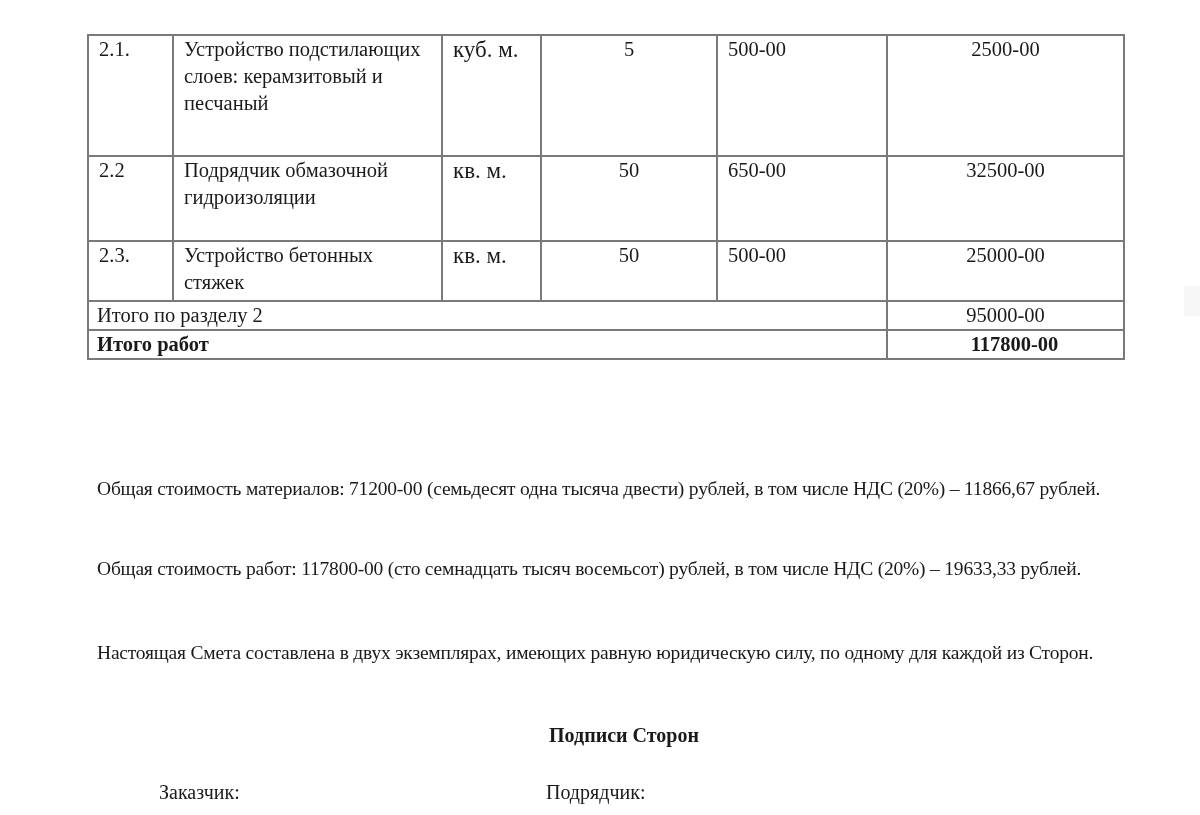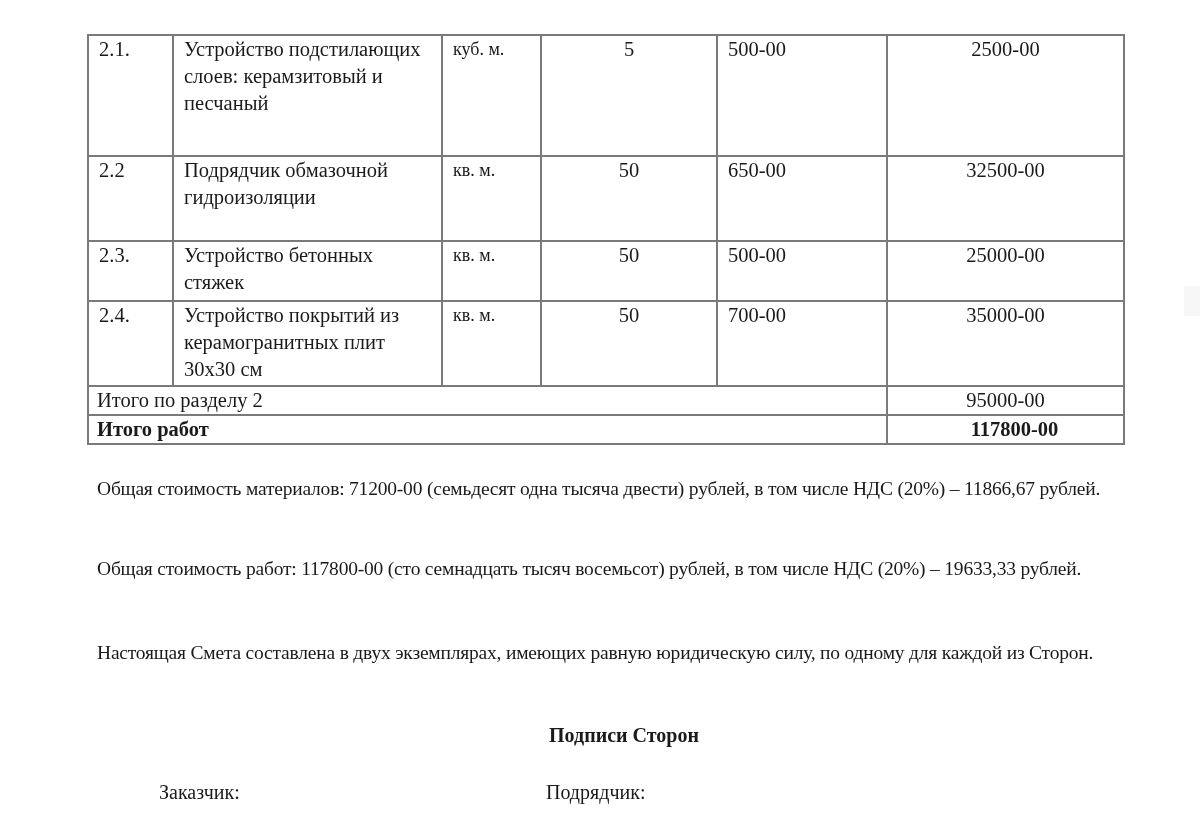--- a/index.html
+++ b/index.html
@@ -22,7 +22,7 @@
   }
   td.num { width: 63px; padding-left: 10px; }
   td.name { width: 247px; }
-  td.unit { width: 77px; vertical-align: bottom; font-size: 18px; padding-left: 10px; padding-bottom: 2px; }
+  td.unit { width: 77px; vertical-align: bottom; font-size: 23px; padding-left: 10px; padding-bottom: 2px; }
   td.qty { width: 154px; text-align: center; vertical-align: bottom; }
   td.price { width: 148px; text-align: left; vertical-align: bottom; border-radius: 26px; }
   td.total { text-align: center; vertical-align: bottom; }

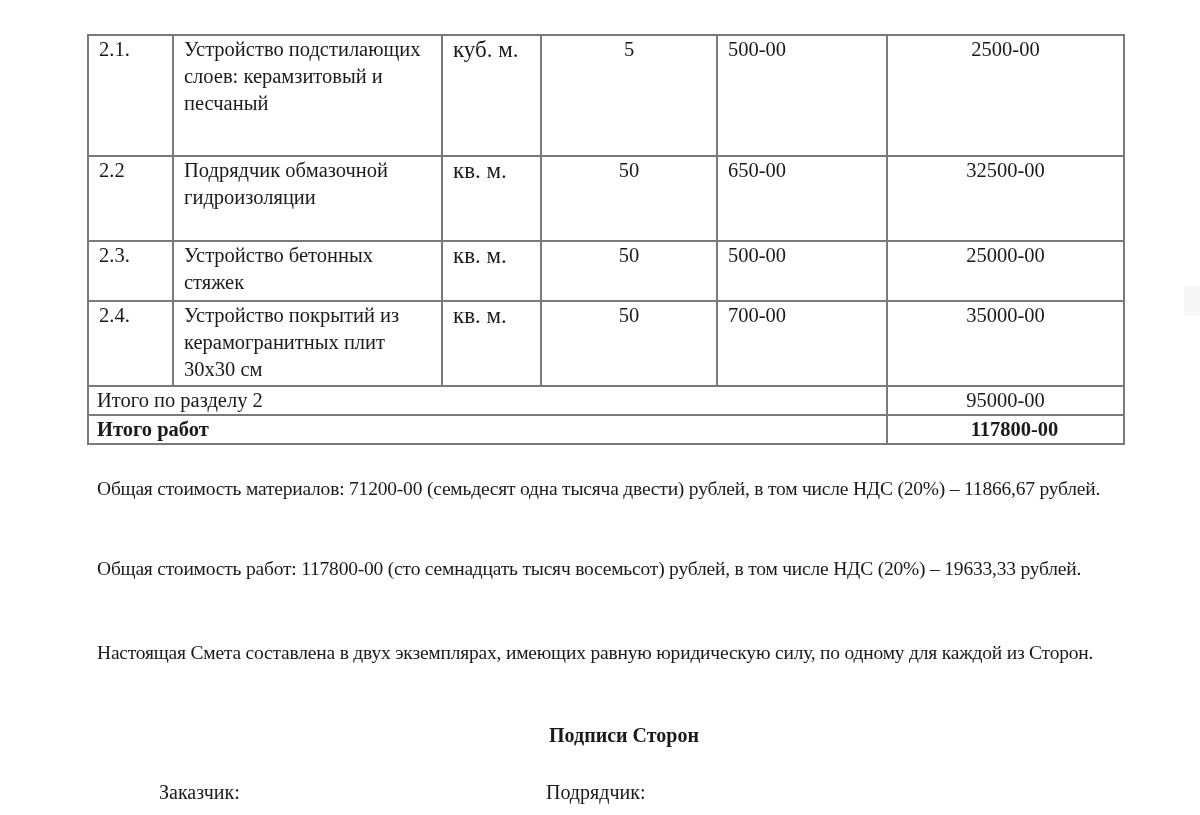--- a/index.html
+++ b/index.html
@@ -84,14 +84,6 @@
       <td class="price">500-00</td>
       <td class="total">25000-00</td>
     </tr>
-    <tr class="r4">
-      <td class="num">2.4.</td>
-      <td class="name">Устройство покрытий из керамогранитных плит 30х30 см</td>
-      <td class="unit">кв. м.</td>
-      <td class="qty">50</td>
-      <td class="price">700-00</td>
-      <td class="total">35000-00</td>
-    </tr>
     <tr class="sub">
       <td class="label" colspan="5">Итого по разделу 2</td>
       <td class="total">95000-00</td>

